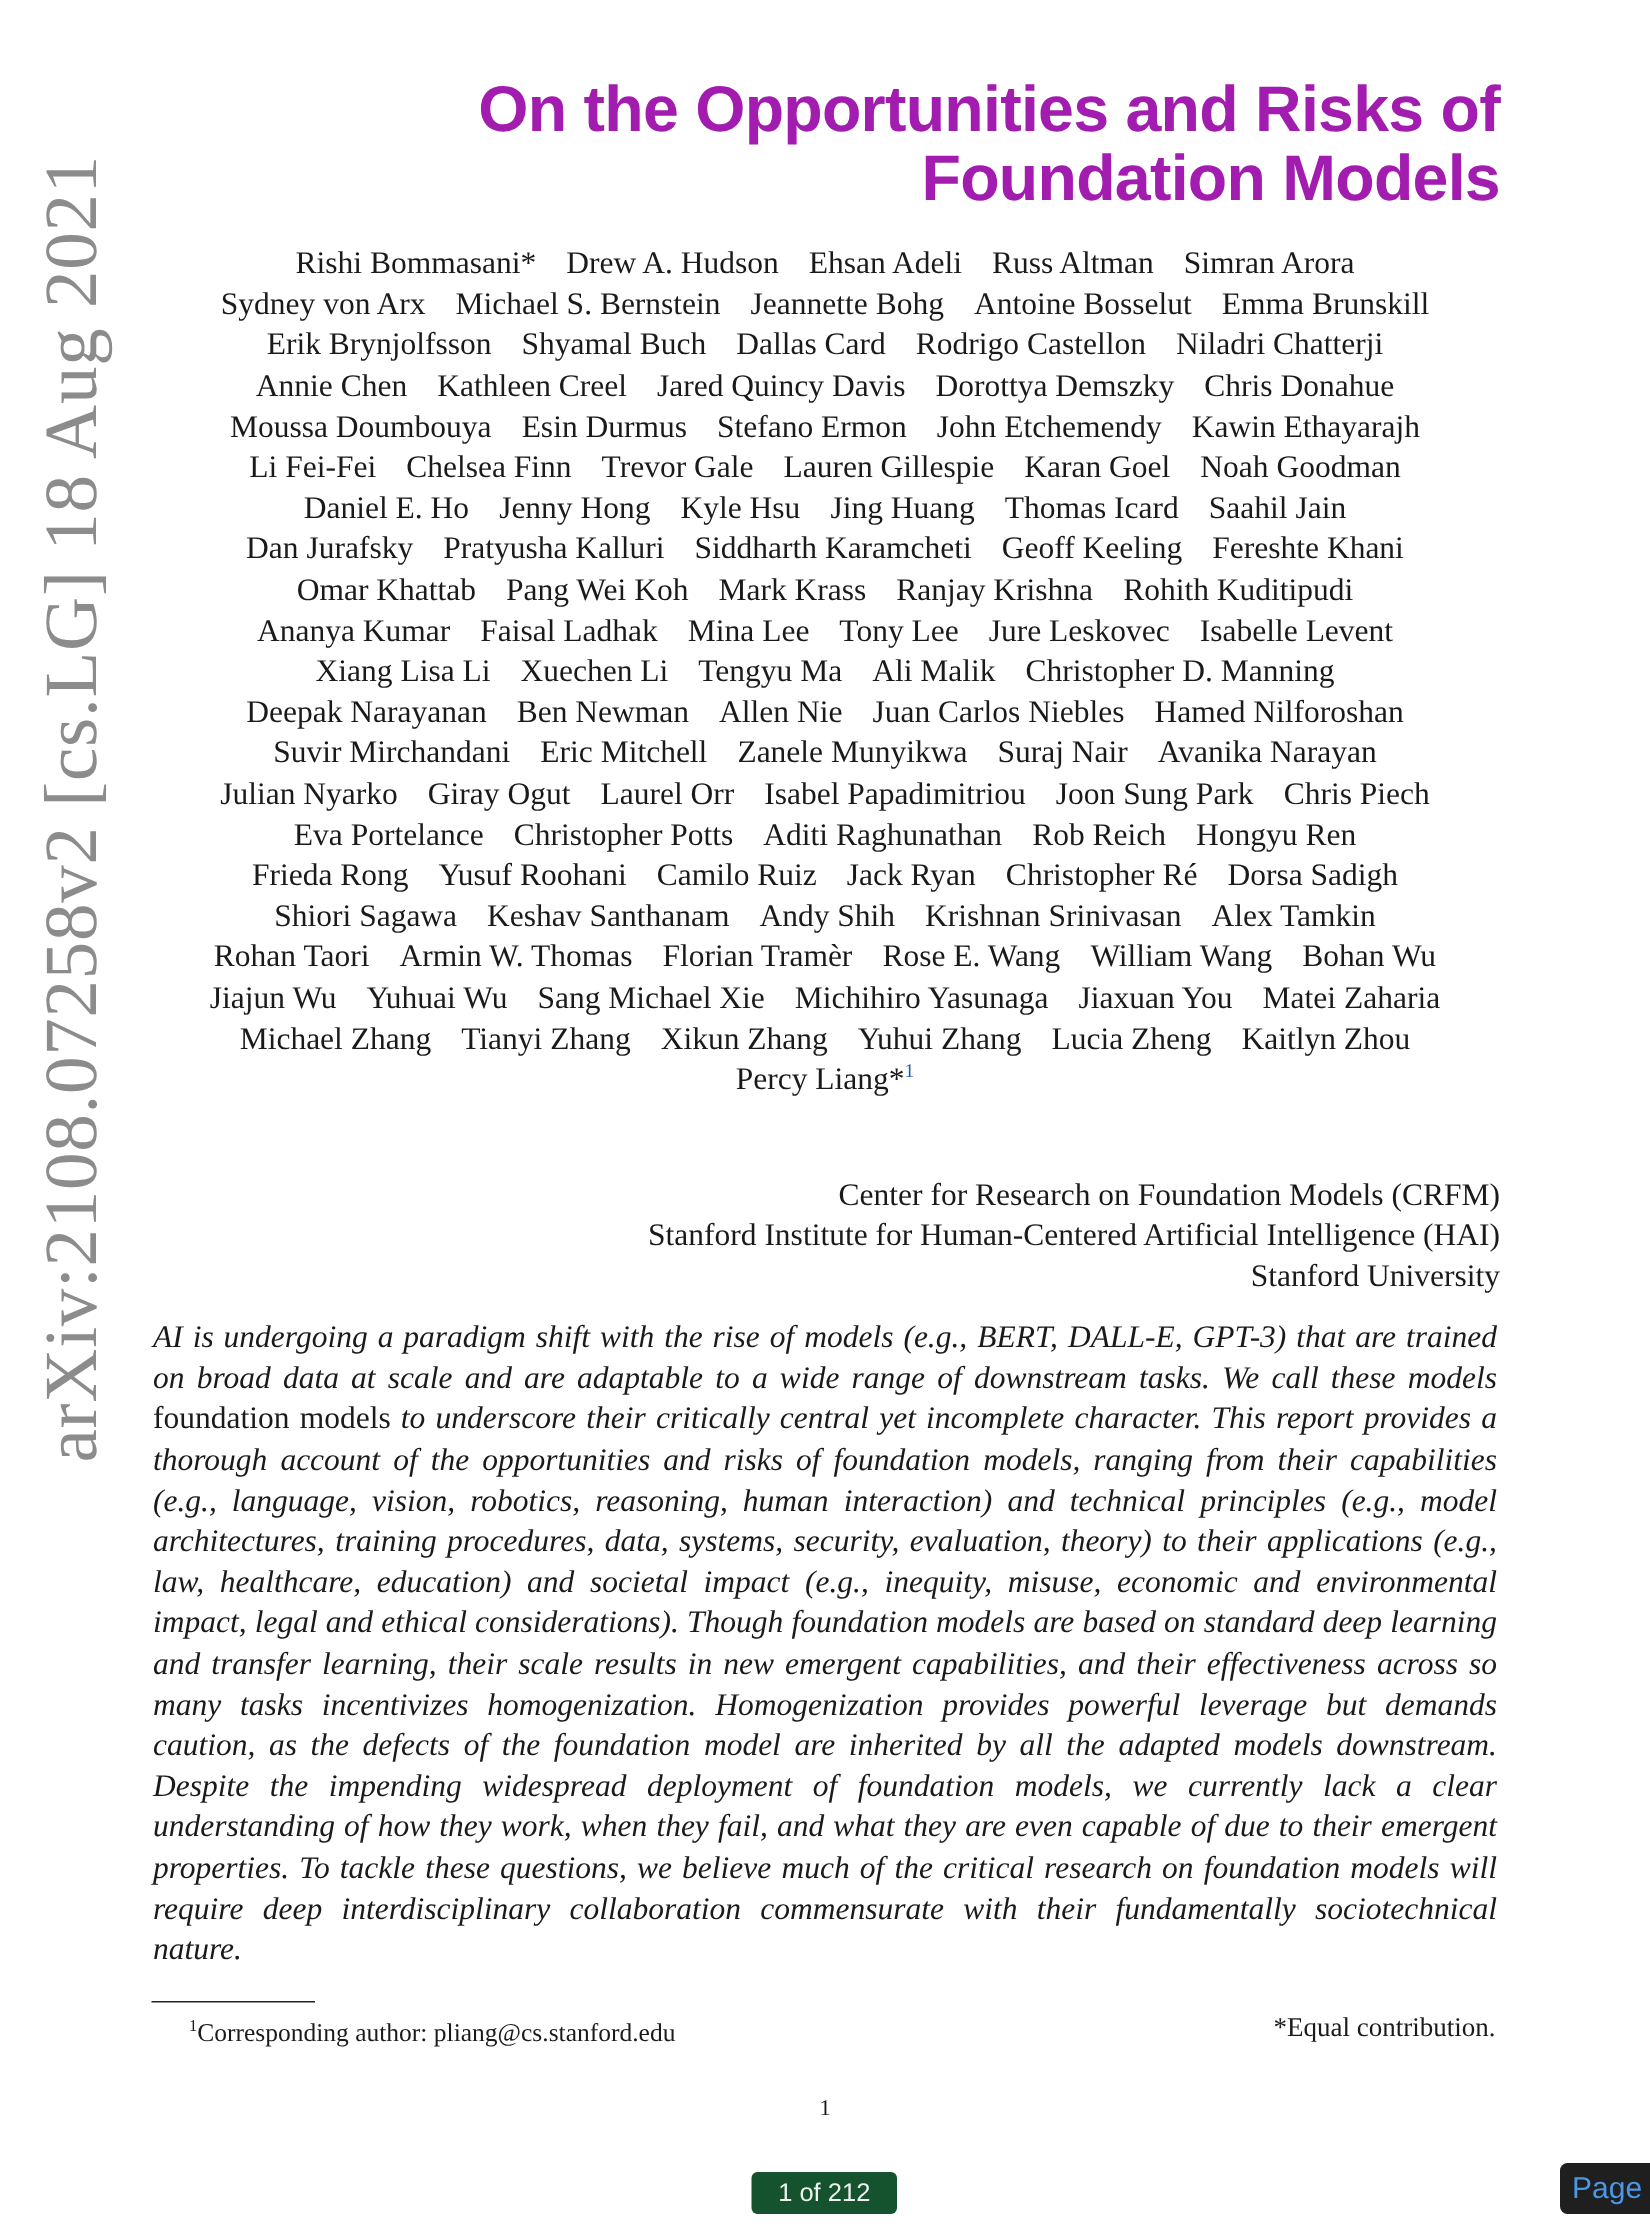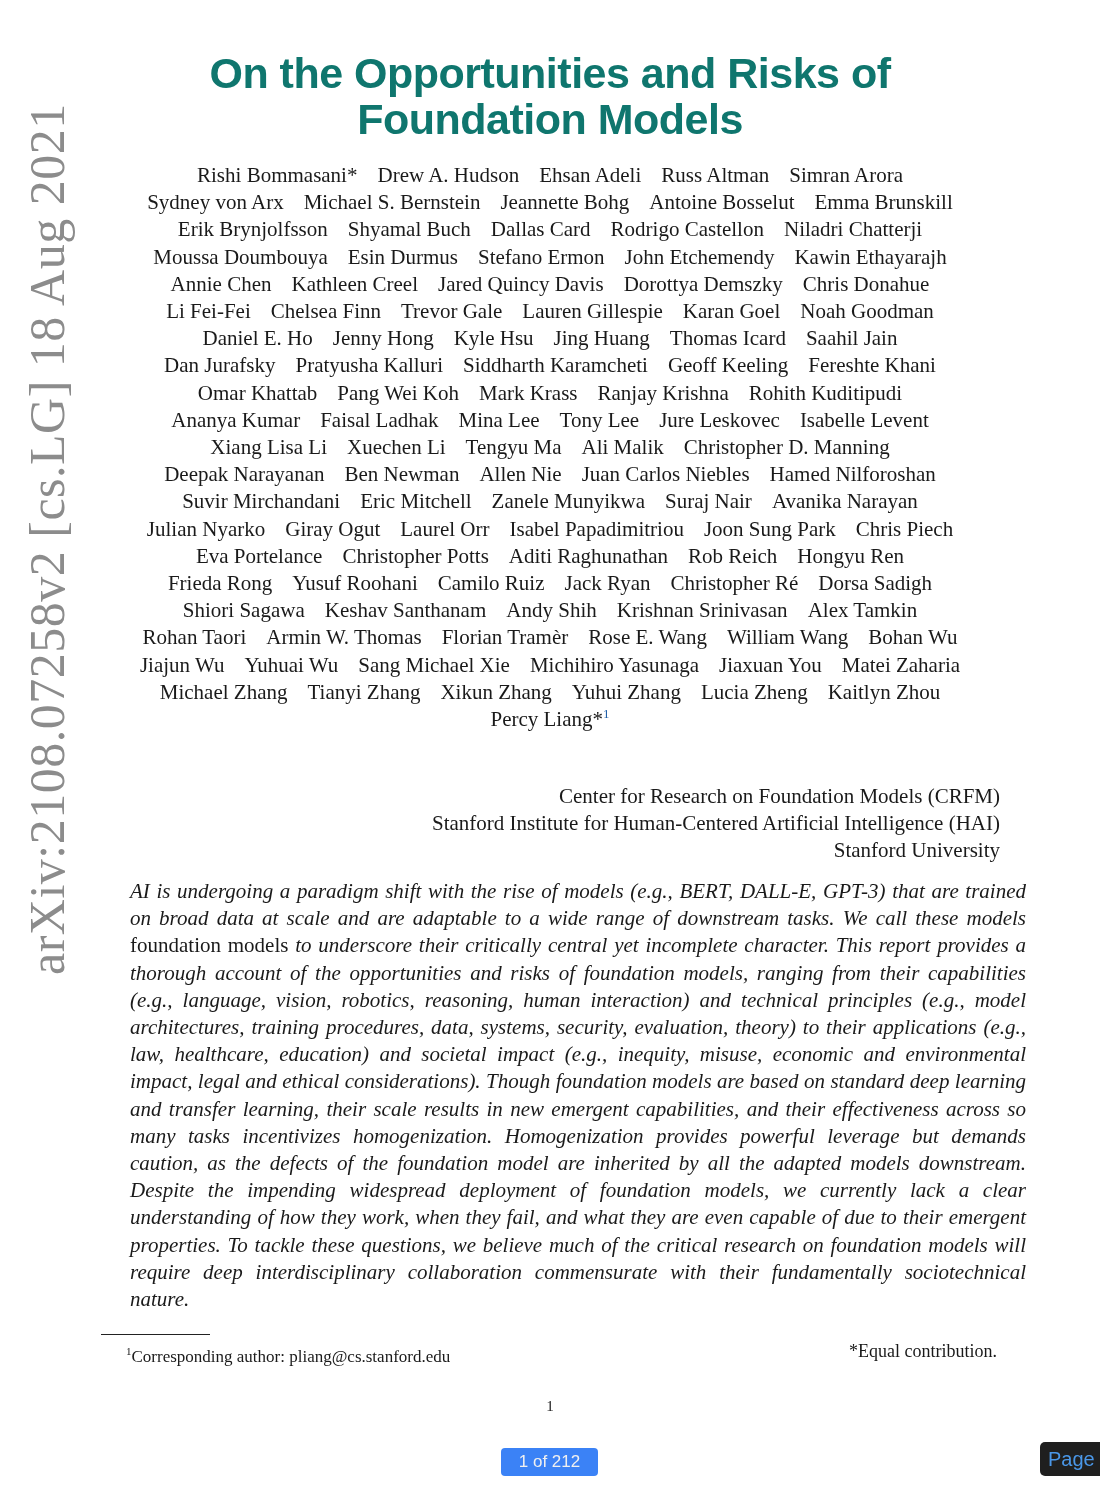--- a/index.html
+++ b/index.html
@@ -14,8 +14,8 @@
     }
     .title {
       position: absolute; left: 100px; top: 50px; width: 900px;
-      text-align: center; font-family: "Liberation Sans", "DejaVu Sans", sans-serif;
-      font-weight: bold; font-size: 43px; line-height: 46px; color: #0f766e;
+      text-align: right; font-family: "Liberation Sans", "DejaVu Sans", sans-serif;
+      font-weight: bold; font-size: 43px; line-height: 46px; color: #a21caf;
       letter-spacing: -0.5px;
     }
     .authors {

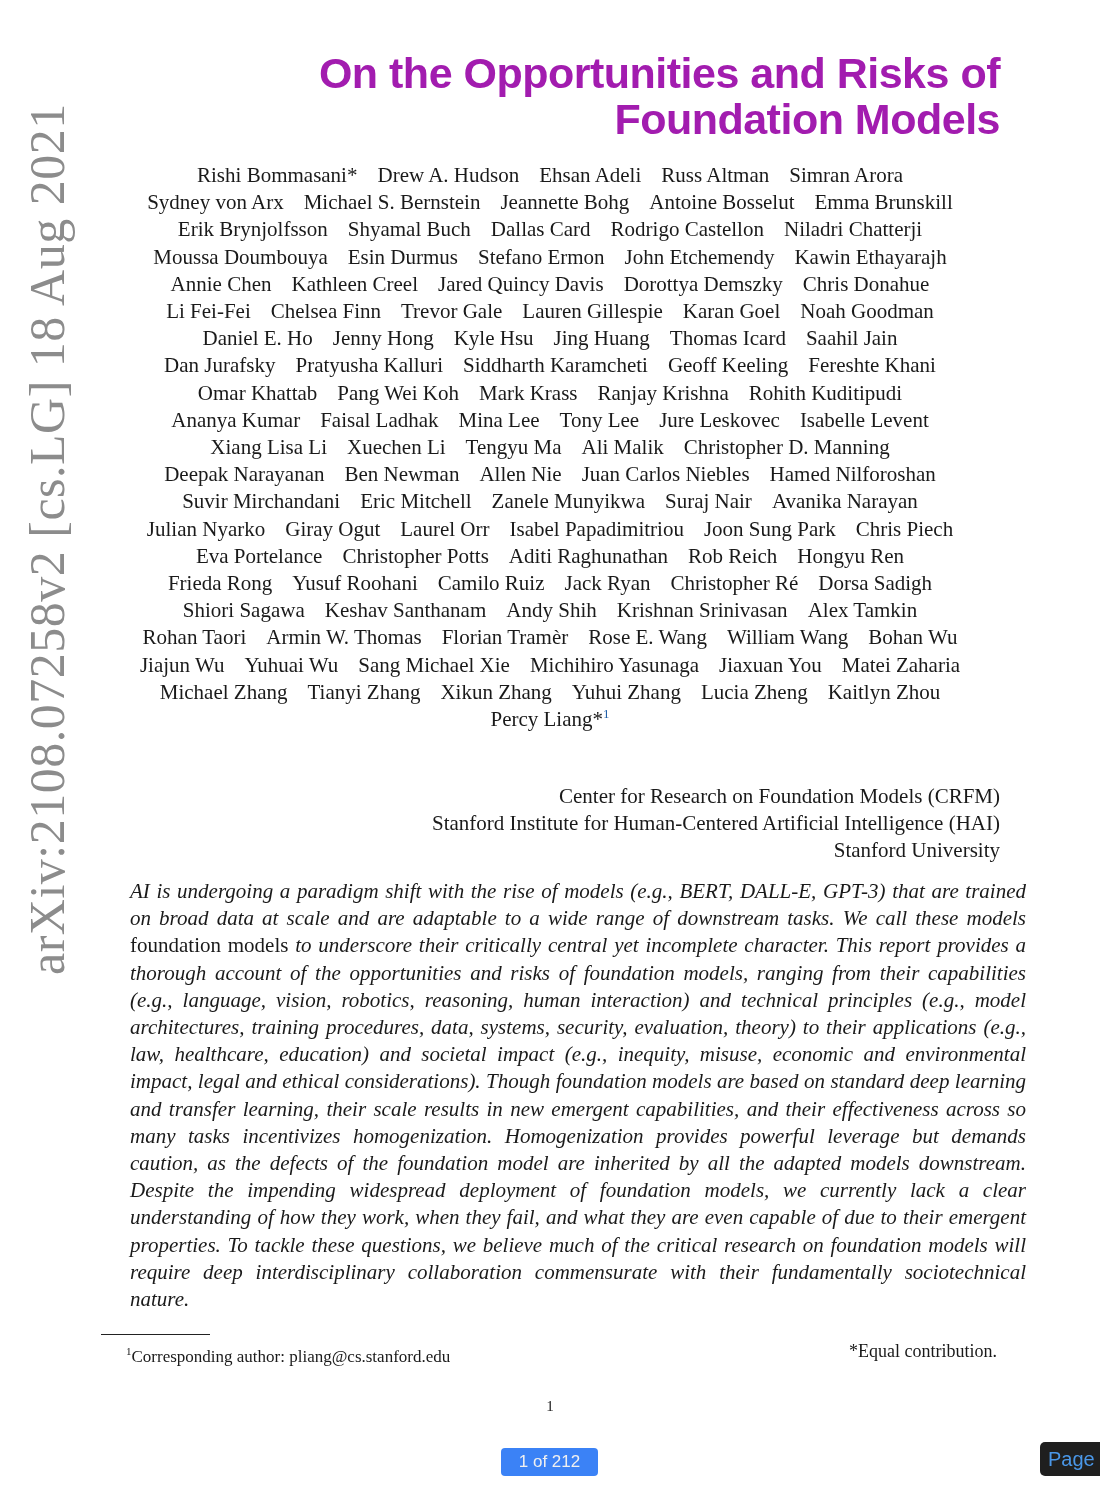--- a/index.html
+++ b/index.html
@@ -76,8 +76,8 @@
       <div class="author-line"><span class="author">Rishi Bommasani*</span><span class="author">Drew A. Hudson</span><span class="author">Ehsan Adeli</span><span class="author">Russ Altman</span><span class="author">Simran Arora</span></div>
       <div class="author-line"><span class="author">Sydney von Arx</span><span class="author">Michael S. Bernstein</span><span class="author">Jeannette Bohg</span><span class="author">Antoine Bosselut</span><span class="author">Emma Brunskill</span></div>
       <div class="author-line"><span class="author">Erik Brynjolfsson</span><span class="author">Shyamal Buch</span><span class="author">Dallas Card</span><span class="author">Rodrigo Castellon</span><span class="author">Niladri Chatterji</span></div>
+      <div class="author-line"><span class="author">Annie Chen</span><span class="author">Kathleen Creel</span><span class="author">Jared Quincy Davis</span><span class="author">Dorottya Demszky</span><span class="author">Chris Donahue</span></div>
       <div class="author-line"><span class="author">Moussa Doumbouya</span><span class="author">Esin Durmus</span><span class="author">Stefano Ermon</span><span class="author">John Etchemendy</span><span class="author">Kawin Ethayarajh</span></div>
-      <div class="author-line"><span class="author">Annie Chen</span><span class="author">Kathleen Creel</span><span class="author">Jared Quincy Davis</span><span class="author">Dorottya Demszky</span><span class="author">Chris Donahue</span></div>
       <div class="author-line"><span class="author">Li Fei-Fei</span><span class="author">Chelsea Finn</span><span class="author">Trevor Gale</span><span class="author">Lauren Gillespie</span><span class="author">Karan Goel</span><span class="author">Noah Goodman</span></div>
       <div class="author-line"><span class="author">Daniel E. Ho</span><span class="author">Jenny Hong</span><span class="author">Kyle Hsu</span><span class="author">Jing Huang</span><span class="author">Thomas Icard</span><span class="author">Saahil Jain</span></div>
       <div class="author-line"><span class="author">Dan Jurafsky</span><span class="author">Pratyusha Kalluri</span><span class="author">Siddharth Karamcheti</span><span class="author">Geoff Keeling</span><span class="author">Fereshte Khani</span></div>

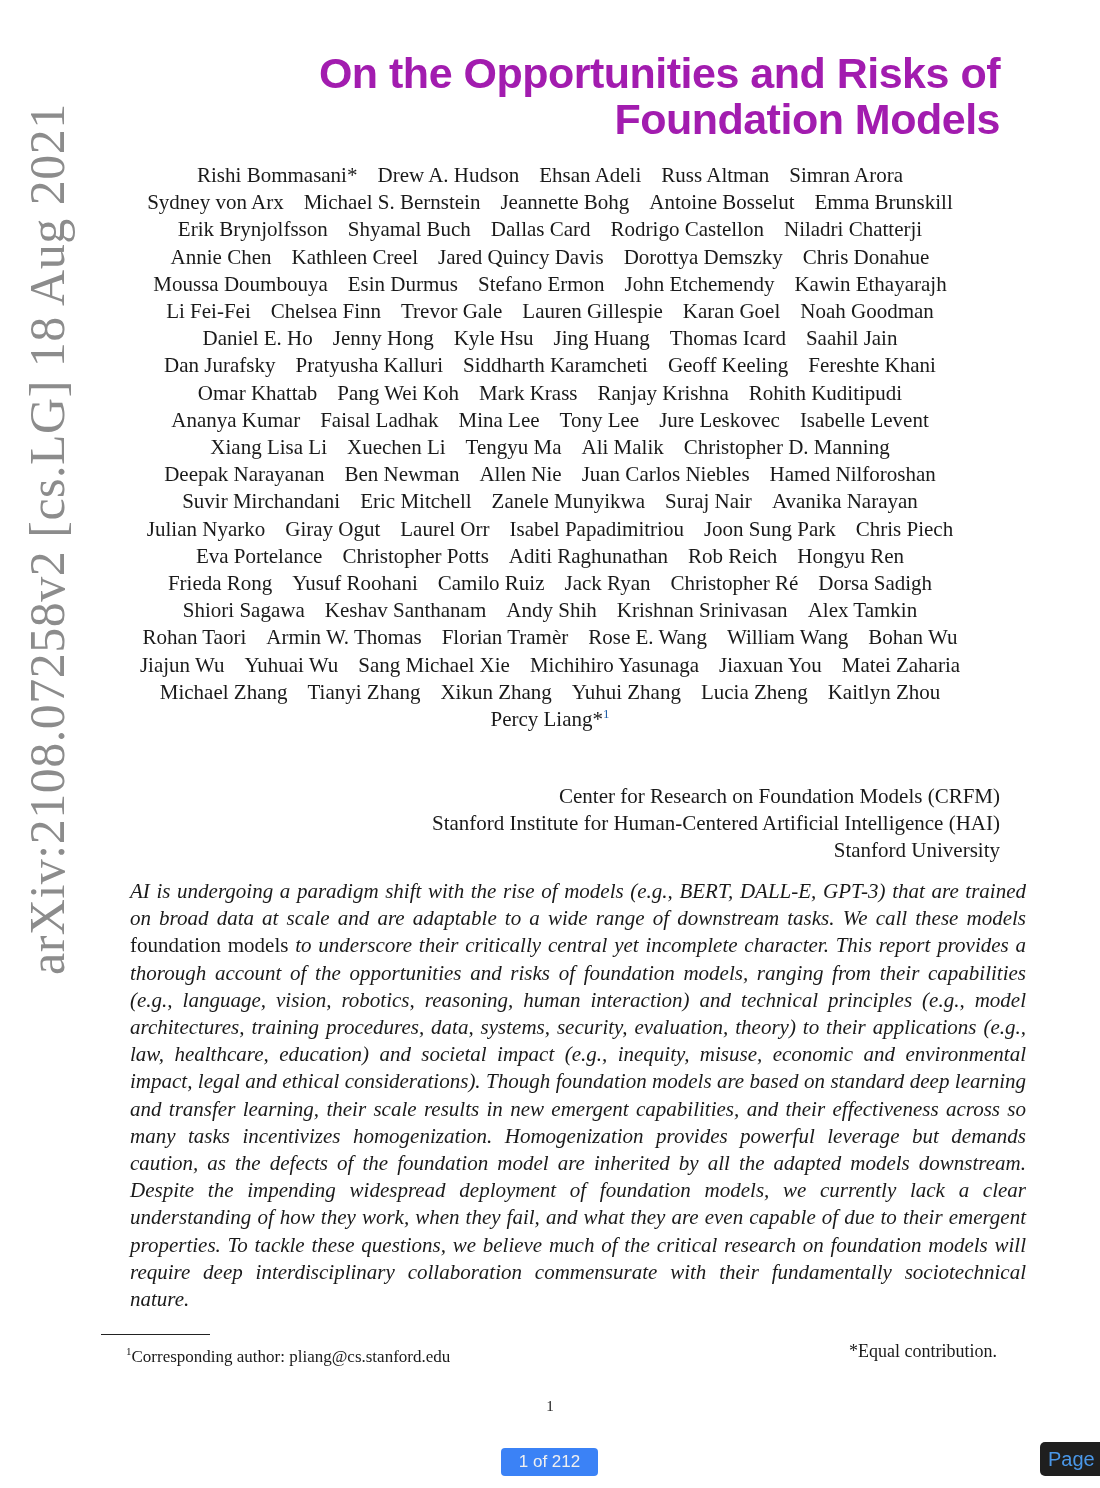--- a/index.html
+++ b/index.html
@@ -31,7 +31,7 @@
     }
     .abstract {
       position: absolute; left: 102px; top: 878px; width: 896px;
-      font-style: italic; font-size: 21px; line-height: 27.2px; text-align: justify; margin-left: 28px;
+      font-style: italic; font-size: 21px; line-height: 27.2px; text-align: justify;
     }
     .abstract .upright { font-style: normal; }
     .fn-rule {

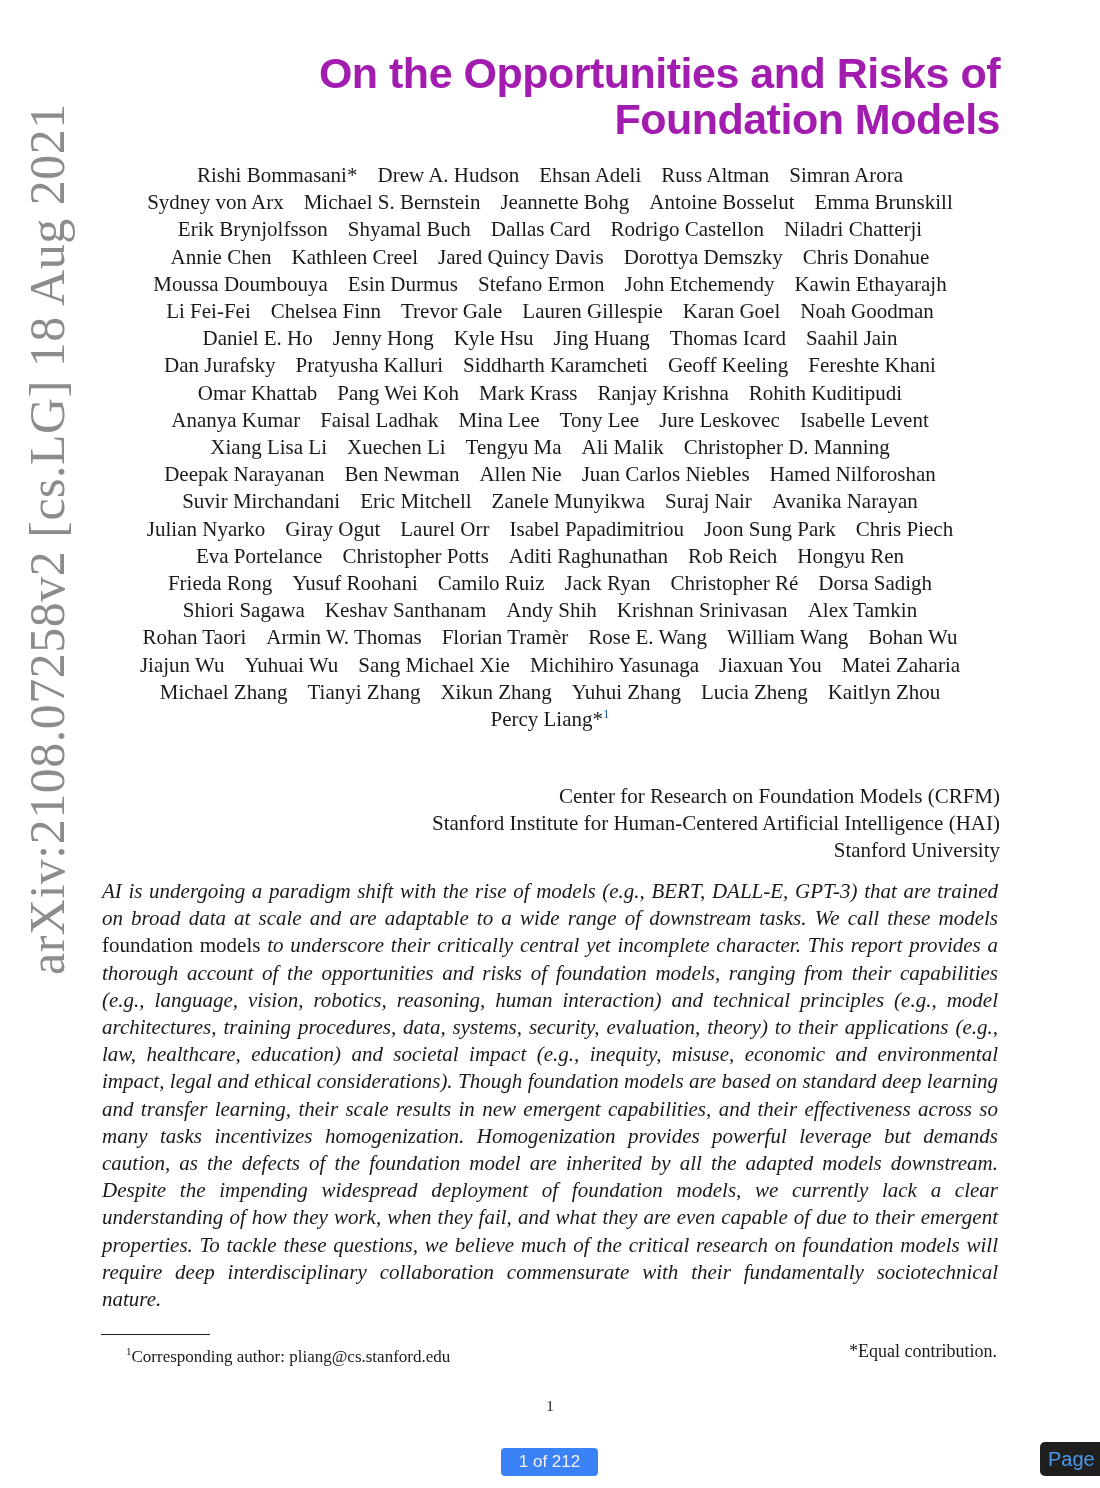--- a/index.html
+++ b/index.html
@@ -50,7 +50,7 @@
     }
     .page-indicator {
       position: absolute; left: 501px; top: 1448px; width: 97px; height: 28px;
-      background: #3b82f6; color: #f0f0f0; border-radius: 4px;
+      background: #14532d; color: #f0f0f0; border-radius: 4px;
       font-family: "Liberation Sans", "DejaVu Sans", sans-serif; font-size: 17px;
       display: flex; align-items: center; justify-content: center;
     }

